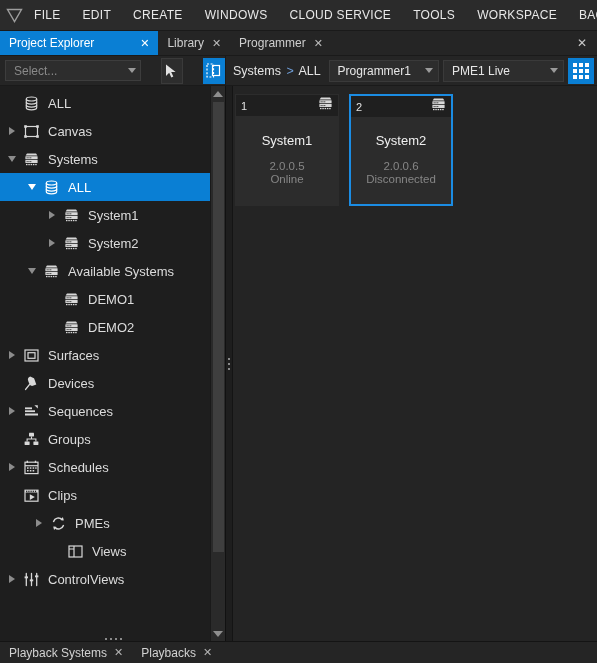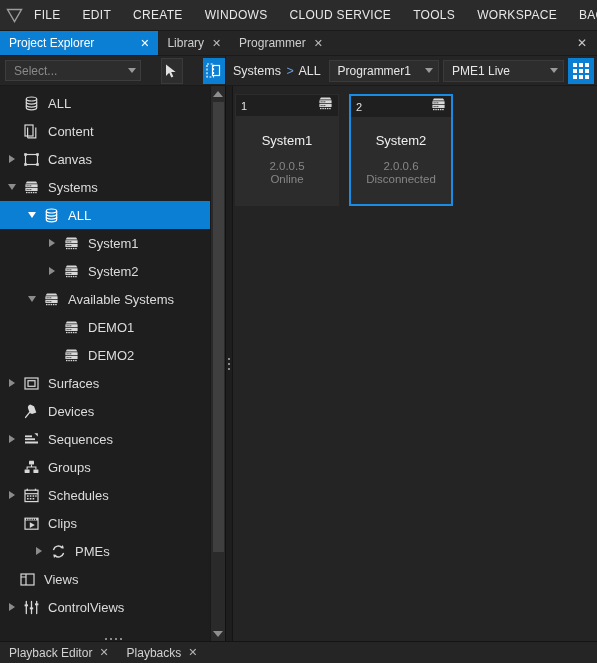--- a/index.html
+++ b/index.html
@@ -311,18 +311,6 @@
               </svg>
             </span>
             <span class="nlabel">ALL</span>
-          </div>
-          <div class="node" style="padding-left: 4px;">
-            <span class="arrow"></span>
-            <span class="nicon">
-              <svg width="17" height="17" viewBox="0 0 17 17">
-                <g fill="none" stroke="#d8d8d8" stroke-width="1.2">
-                  <rect x="2" y="2" width="8" height="11"></rect>
-                  <path d="M4.6 14.8V4.6M4.6 14.8h8.2V4.6"></path>
-                </g>
-              </svg>
-            </span>
-            <span class="nlabel">Content</span>
           </div>
           <div class="node" style="padding-left: 4px;">
             <span class="arrow">

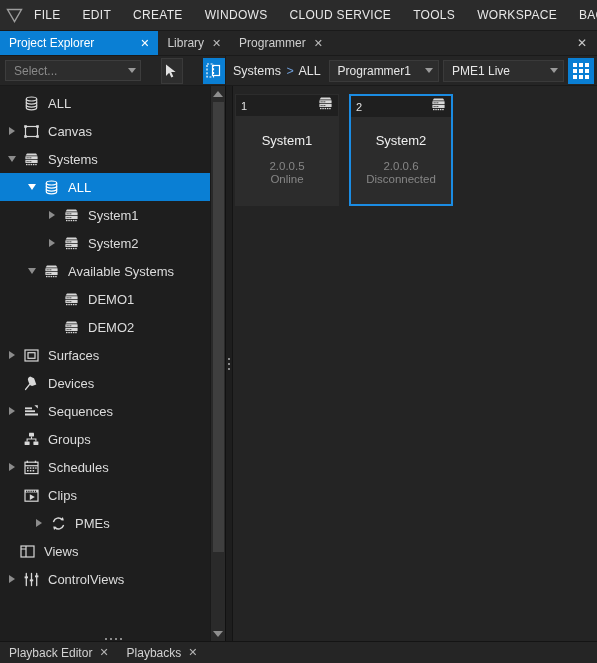--- a/index.html
+++ b/index.html
@@ -648,7 +648,7 @@
             </span>
             <span class="nlabel">PMEs</span>
           </div>
-          <div class="node" style="padding-left: 0;">
+          <div class="node" style="padding-left: 0; margin-left: 48px;">
             <span class="arrow"></span>
             <span class="nicon">
               <svg width="17" height="17" viewBox="0 0 17 17">

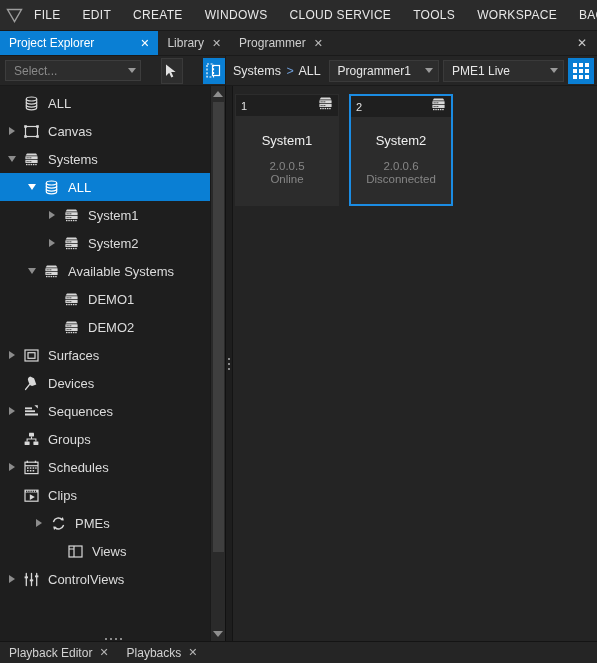--- a/index.html
+++ b/index.html
@@ -782,7 +782,7 @@
 
 <div class="bottombar">
   <div class="btab">
-    <span>Playback Editor</span>
+    <span>Playback Systems</span>
     <span class="btab-x">✕</span>
   </div>
   <div class="btab">

